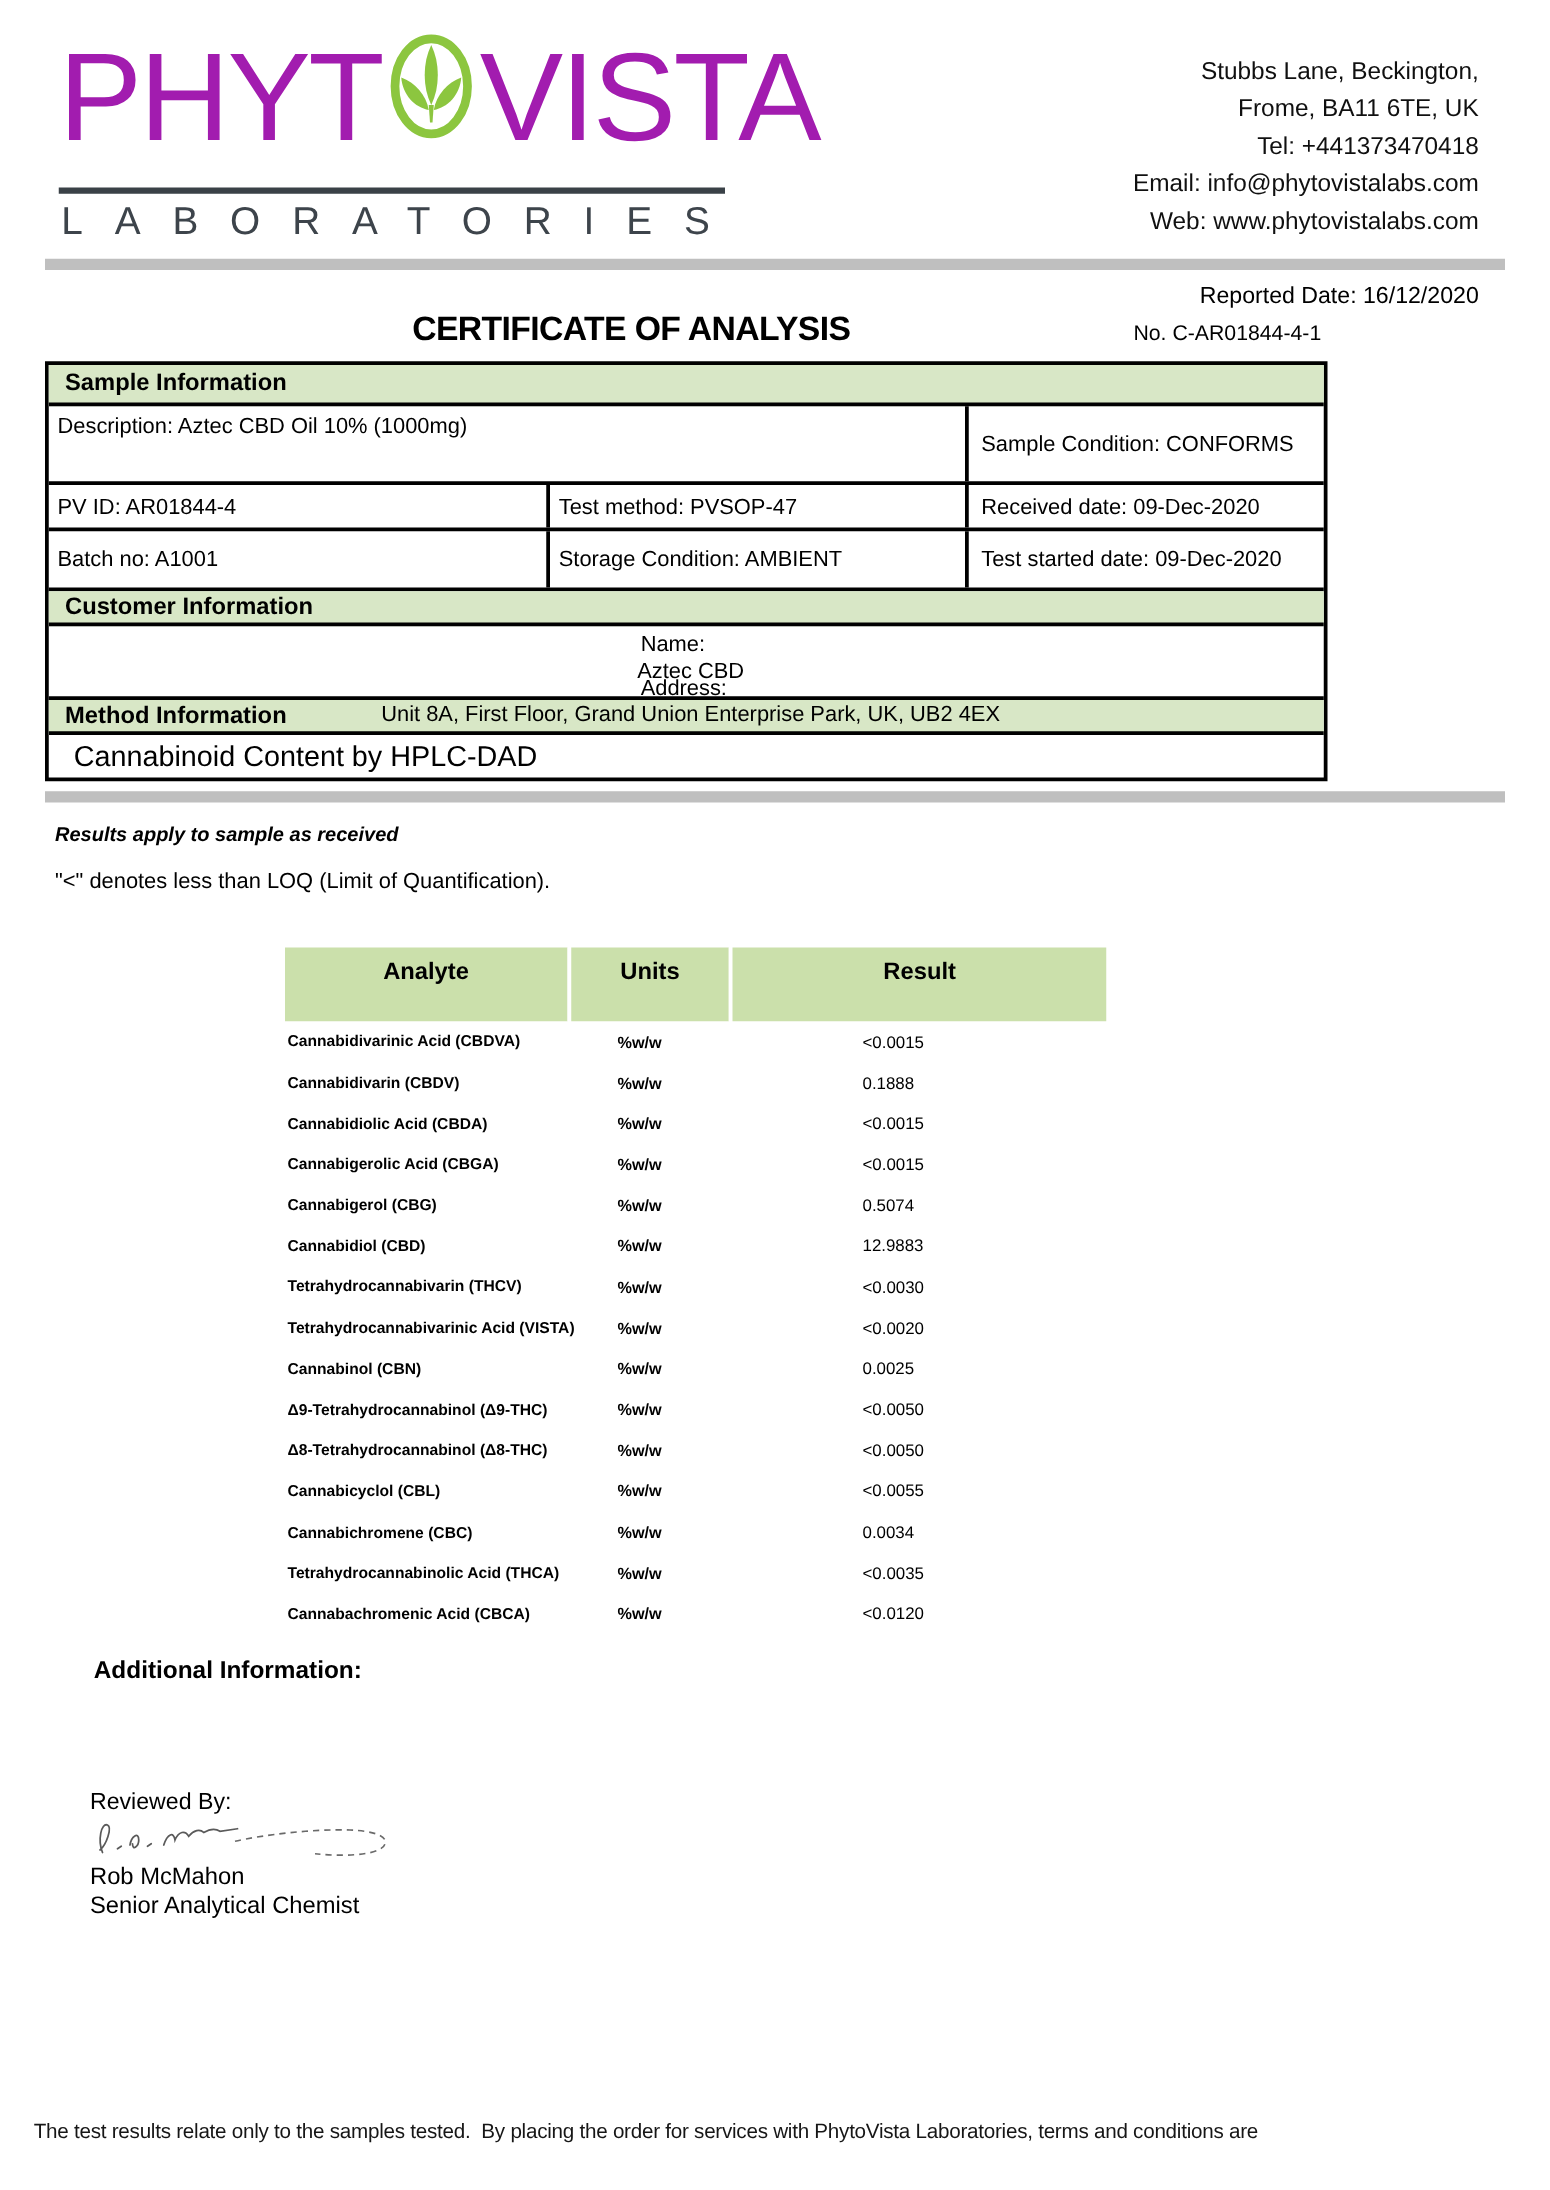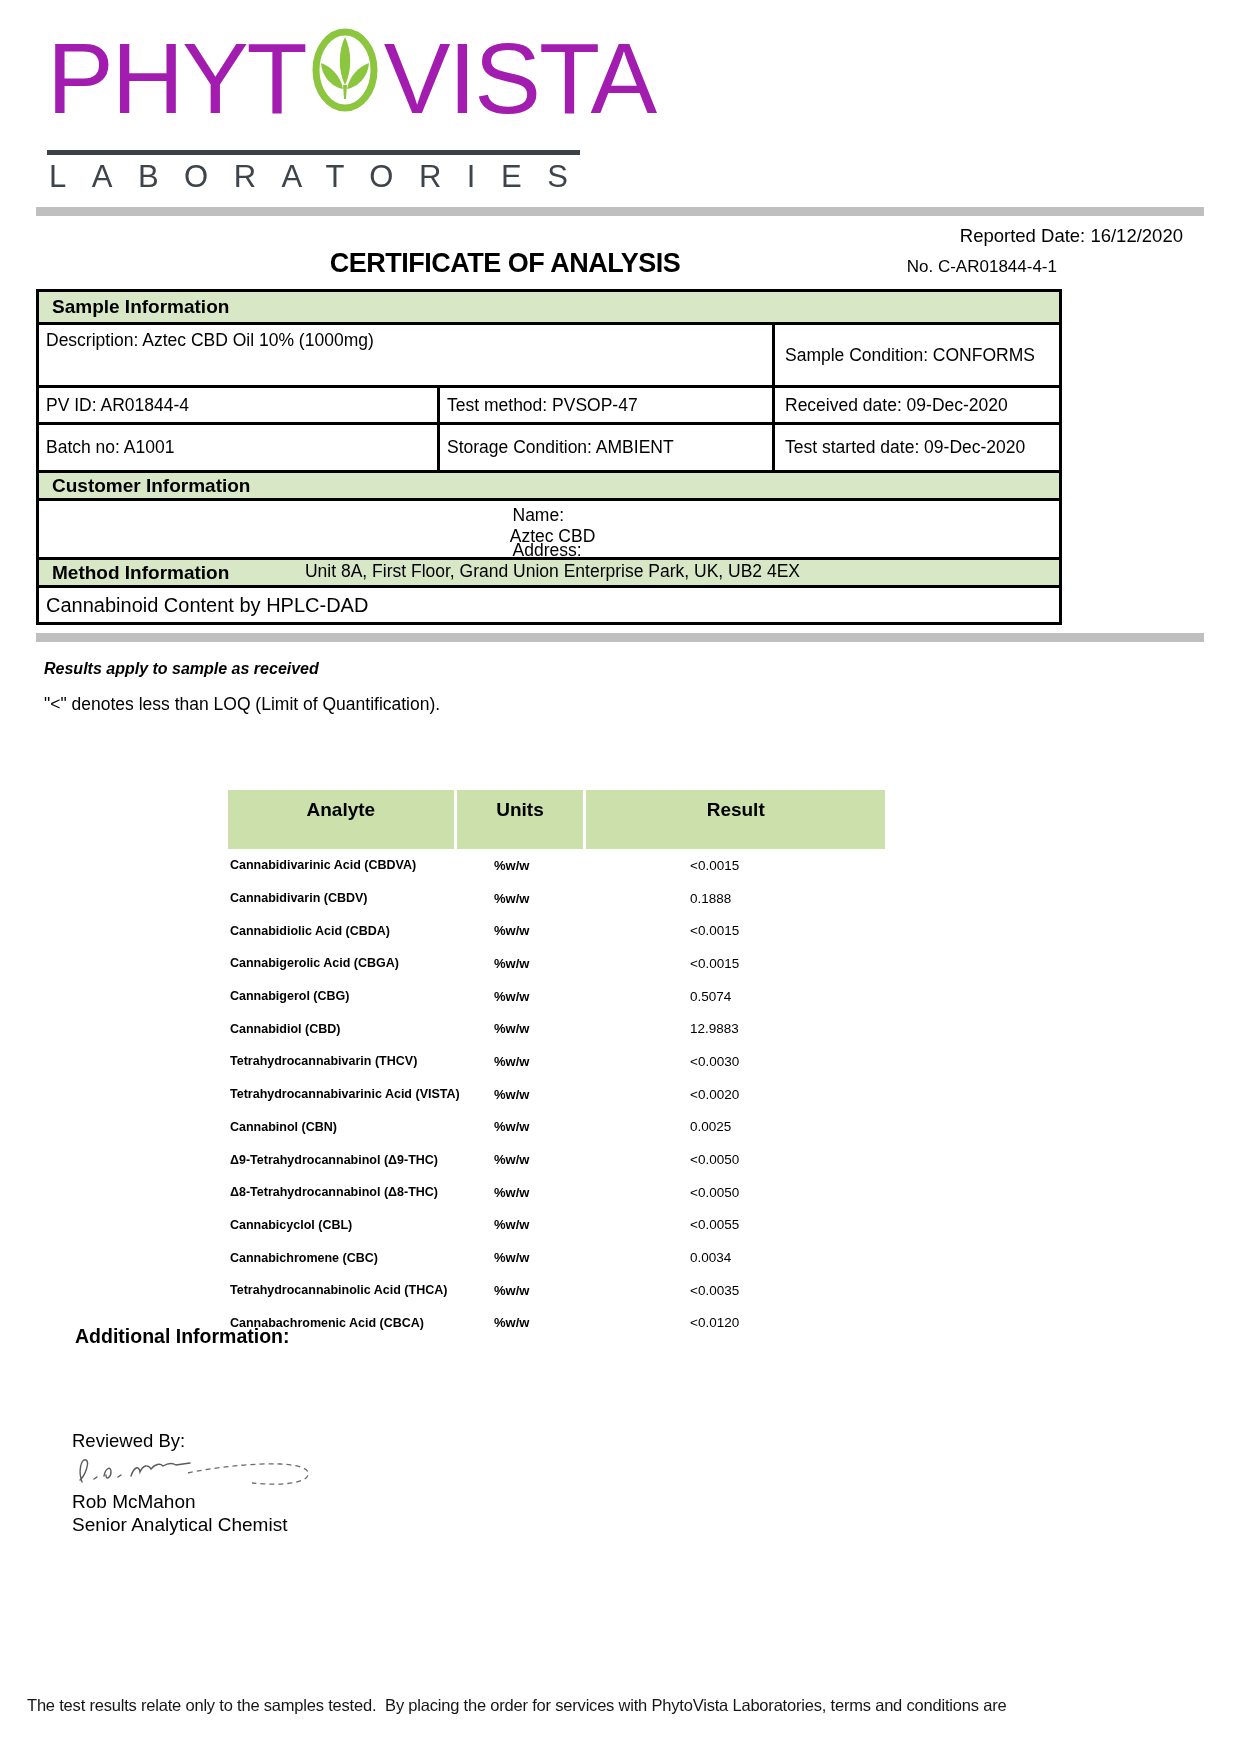--- a/index.html
+++ b/index.html
@@ -92,6 +92,13 @@
   <div class="logo-rule"></div>
   <div class="logo-sub">LABORATORIES</div>
 
+  <div class="contact">
+    <div>Stubbs Lane, Beckington,</div>
+    <div>Frome, BA11 6TE, UK</div>
+    <div>Tel: +441373470418</div>
+    <div>Email: info@phytovistalabs.com</div>
+    <div>Web: www.phytovistalabs.com</div>
+  </div>
 
   <div class="graybar gb1"></div>
 

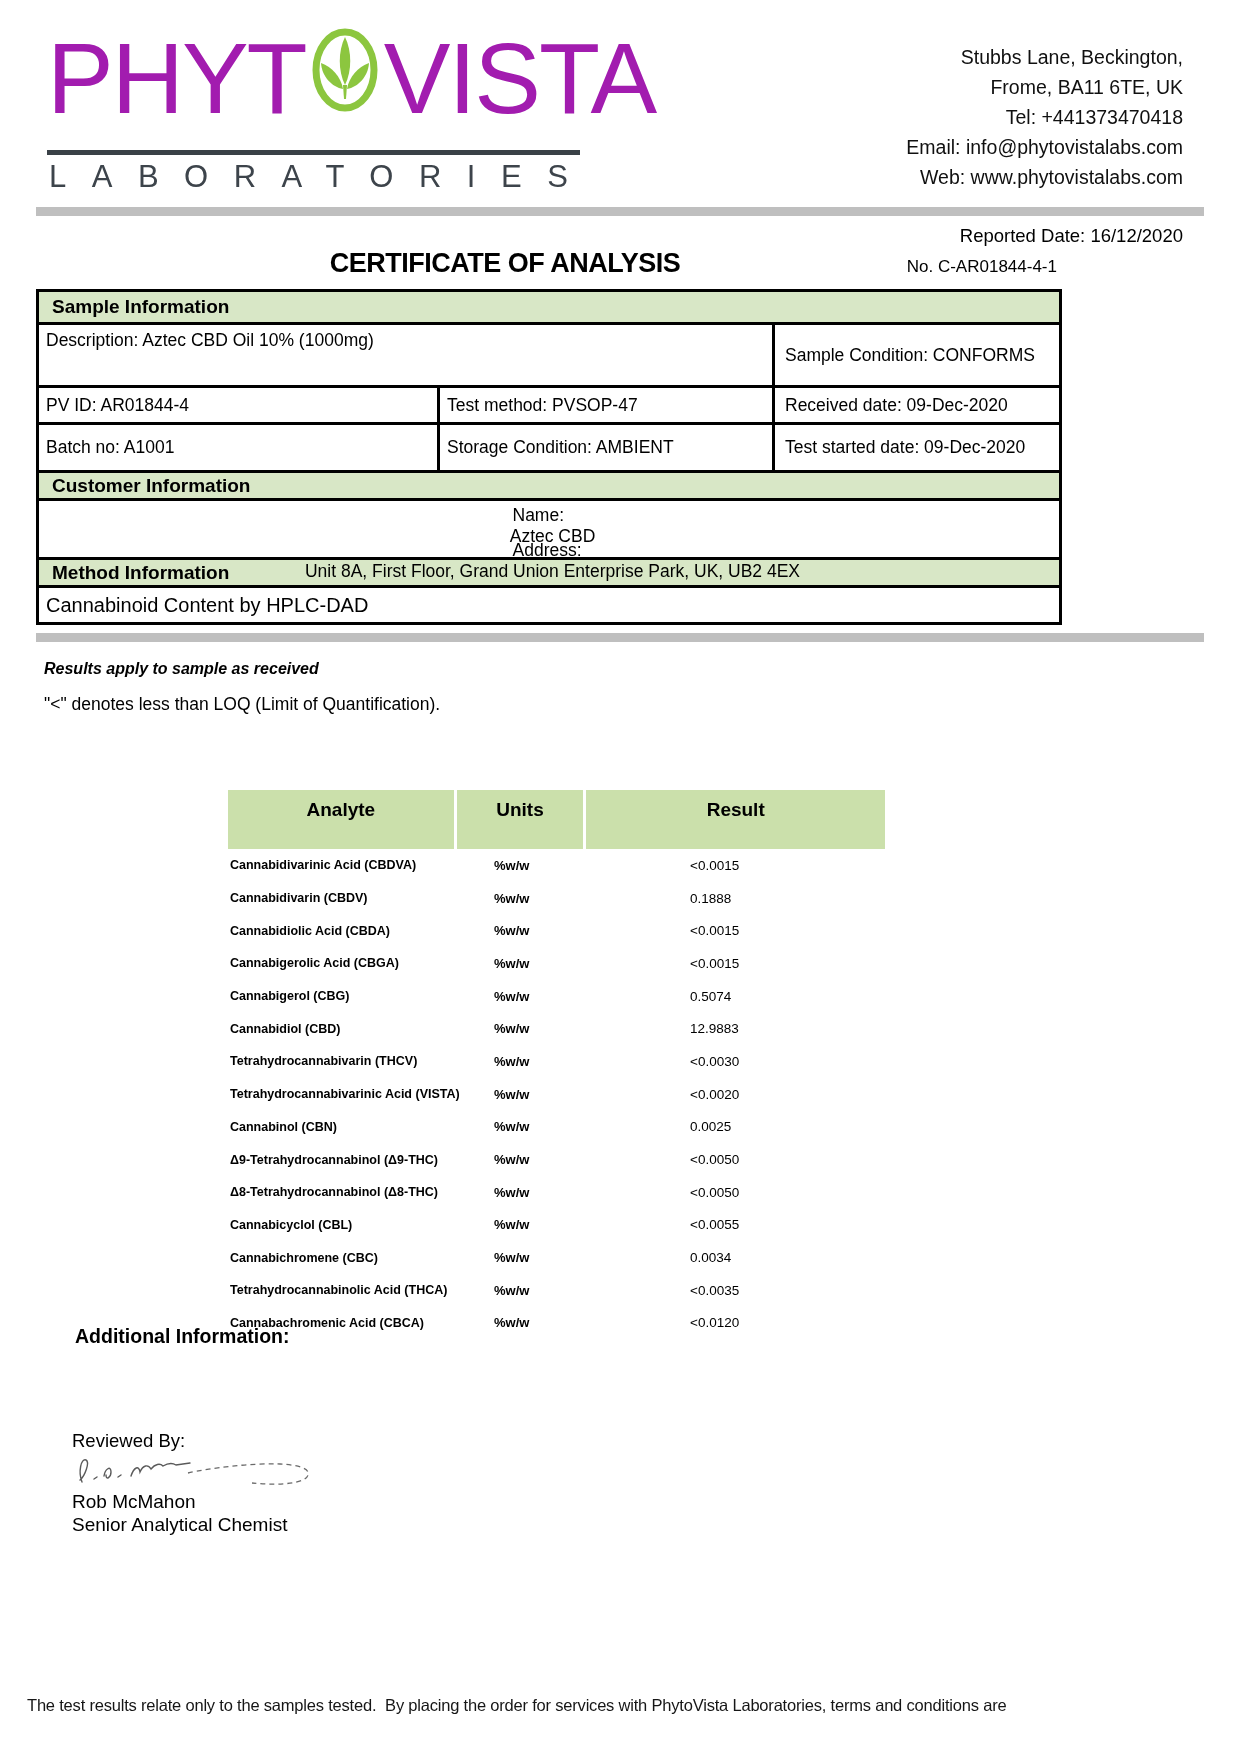--- a/index.html
+++ b/index.html
@@ -42,7 +42,7 @@
   .custline{display:flex;height:20px;align-items:center;flex-direction:column;}
   .custline + .custline{margin-top:15px;}
   .custlabel{width:80px;}
-  .methbox{display:flex;height:34px;align-items:center;padding-left:7px;font-size:20px;box-sizing:border-box;}
+  .methbox{display:flex;height:34px;align-items:center;padding-left:20px;font-size:23px;box-sizing:border-box;}
 
   
   .note-italic{position:absolute;left:44px;top:660px;font-size:16px;font-style:italic;font-weight:bold;}

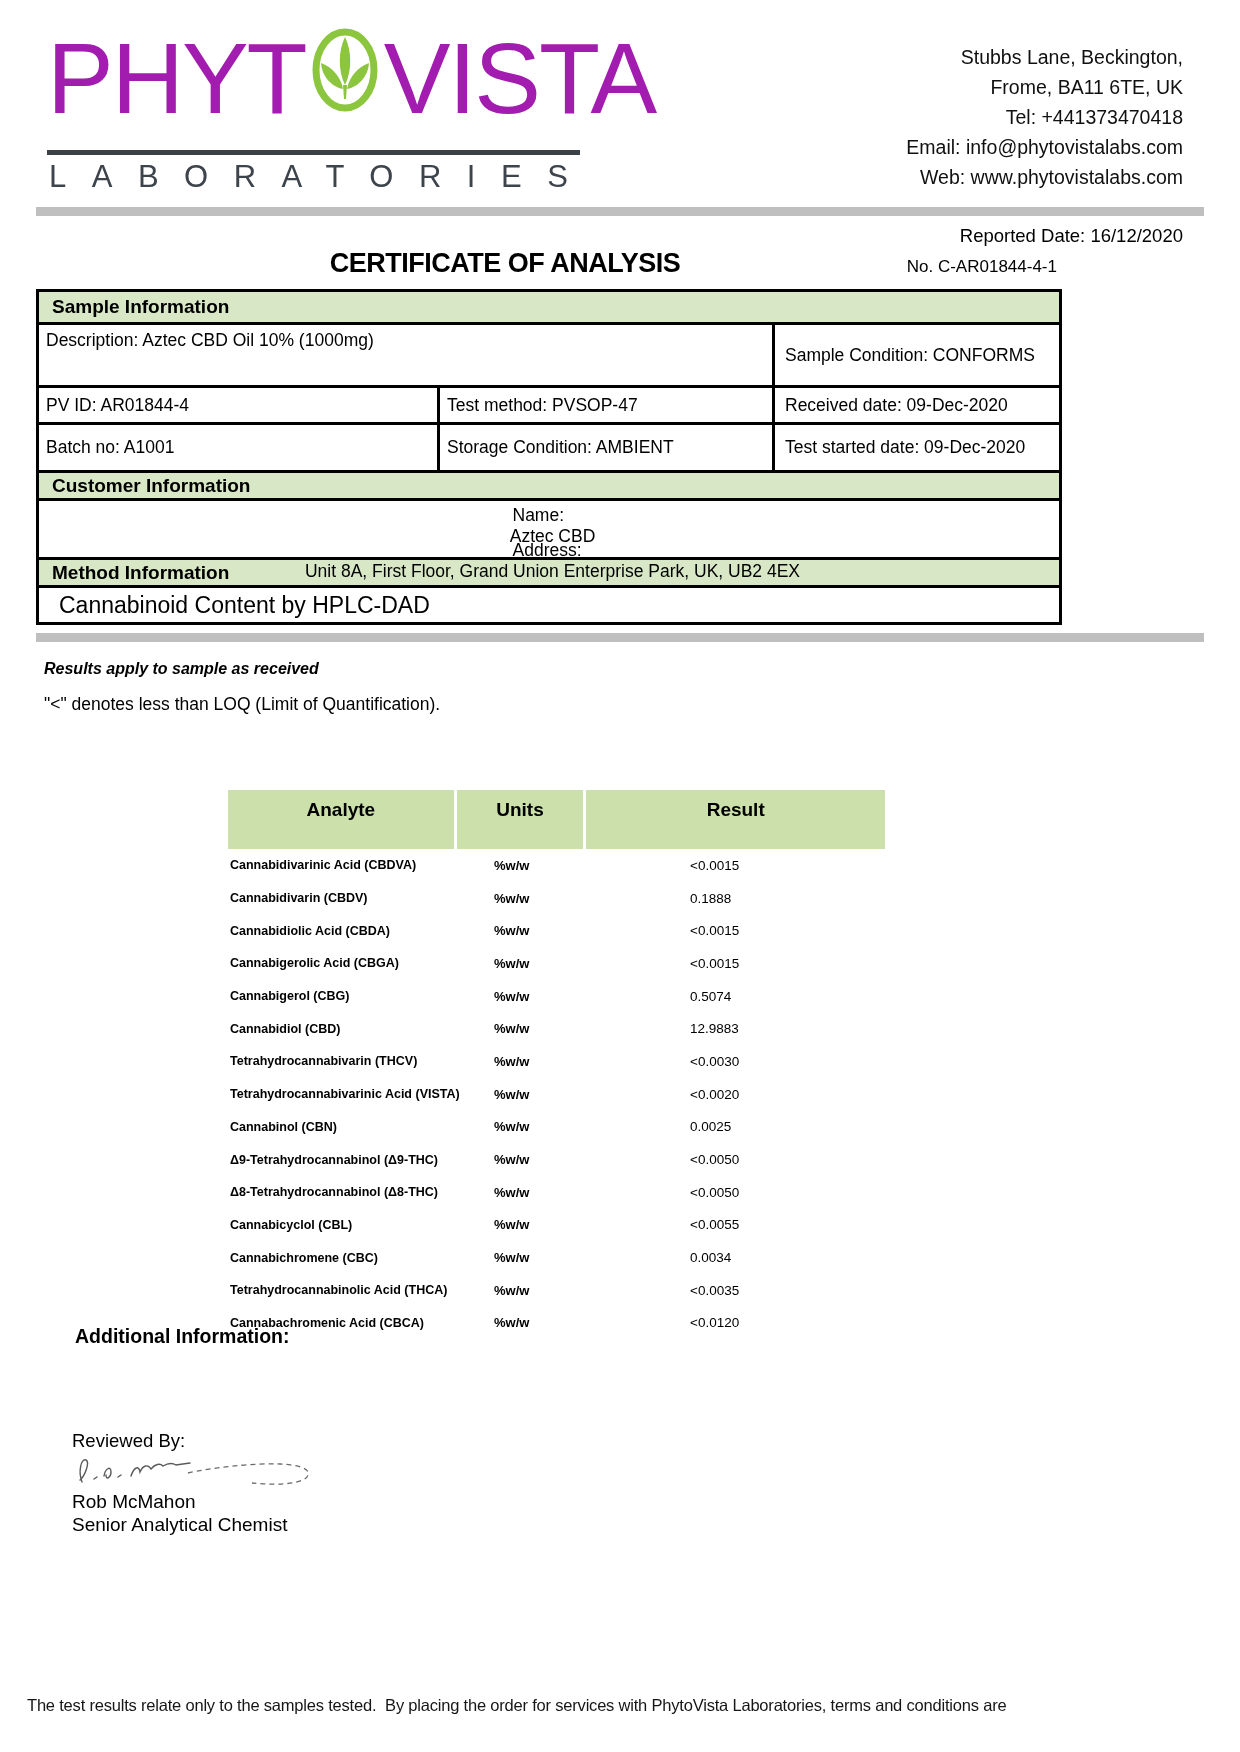--- a/index.html
+++ b/index.html
@@ -50,7 +50,7 @@
 
   
   .results{position:absolute;left:228px;top:758px;width:657px;}
-  .rhead{display:flex;height:59px;margin-top:32px;}
+  .rhead{display:flex;height:59px;}
   .rhead .hc{background:#cbe0ab;box-sizing:border-box;padding-top:9px;text-align:center;
              font-size:19px;font-weight:bold;}
   .hc.a{width:238px;} .hgap{width:4px;background:#fff;} .hc.u{width:132px;} .hc.r{width:315px;}

